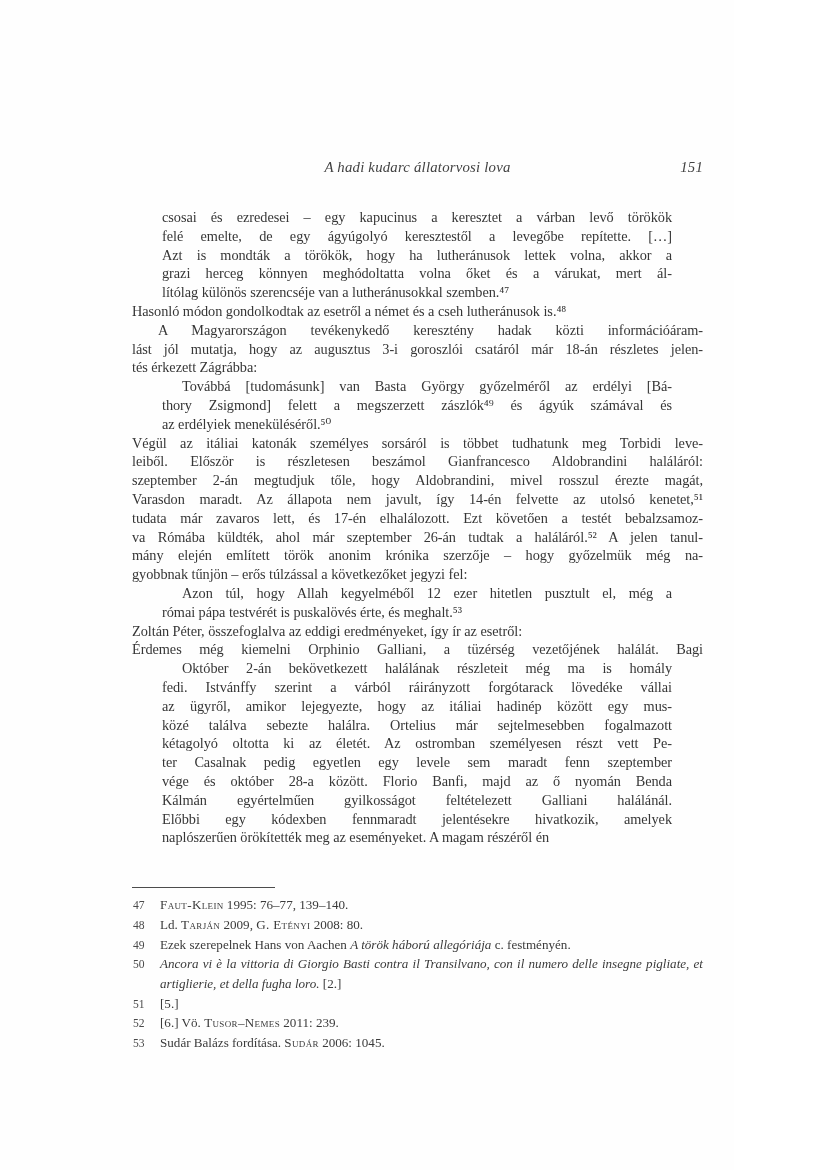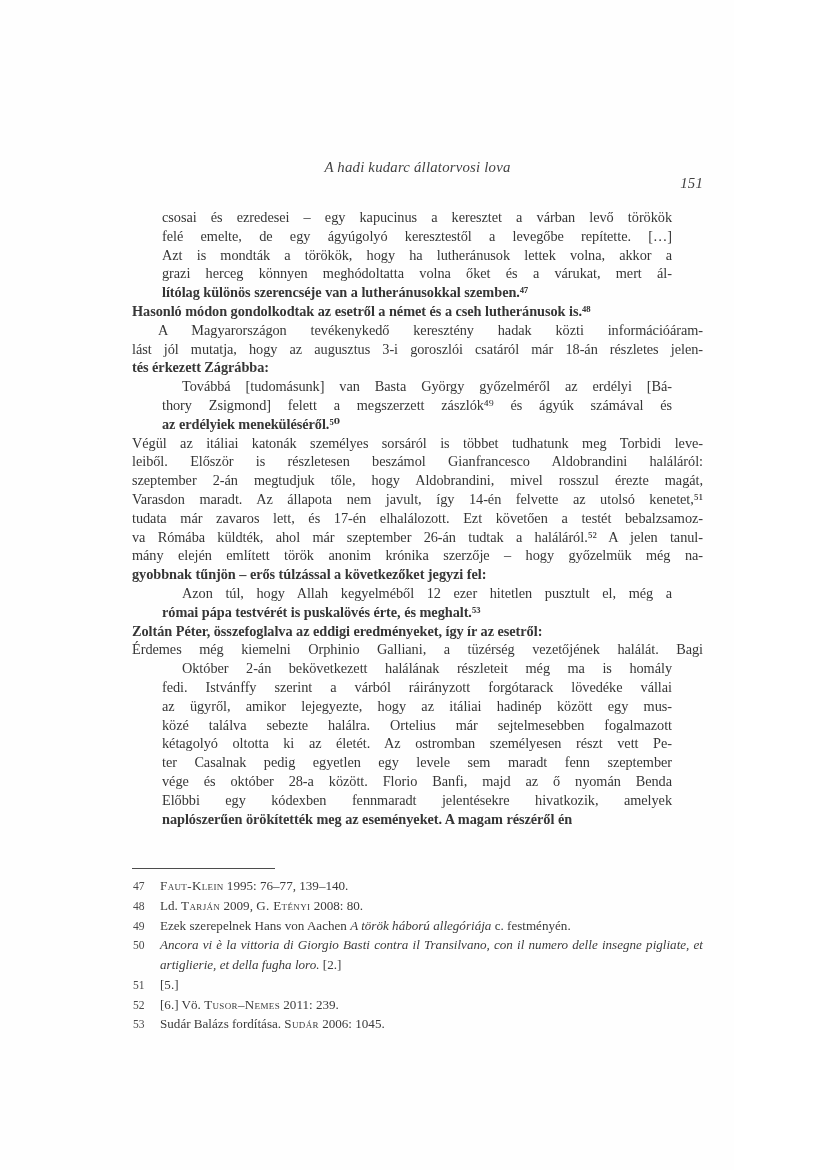--- a/index.html
+++ b/index.html
@@ -23,7 +23,7 @@
     letter-spacing:0.2px;
   }
   .running-header .pagenum{
-    position:absolute;right:0;top:16px;
+    position:absolute;right:0;top:0;
     font-style:italic;
   }
   .textblock{margin-top:31px;}

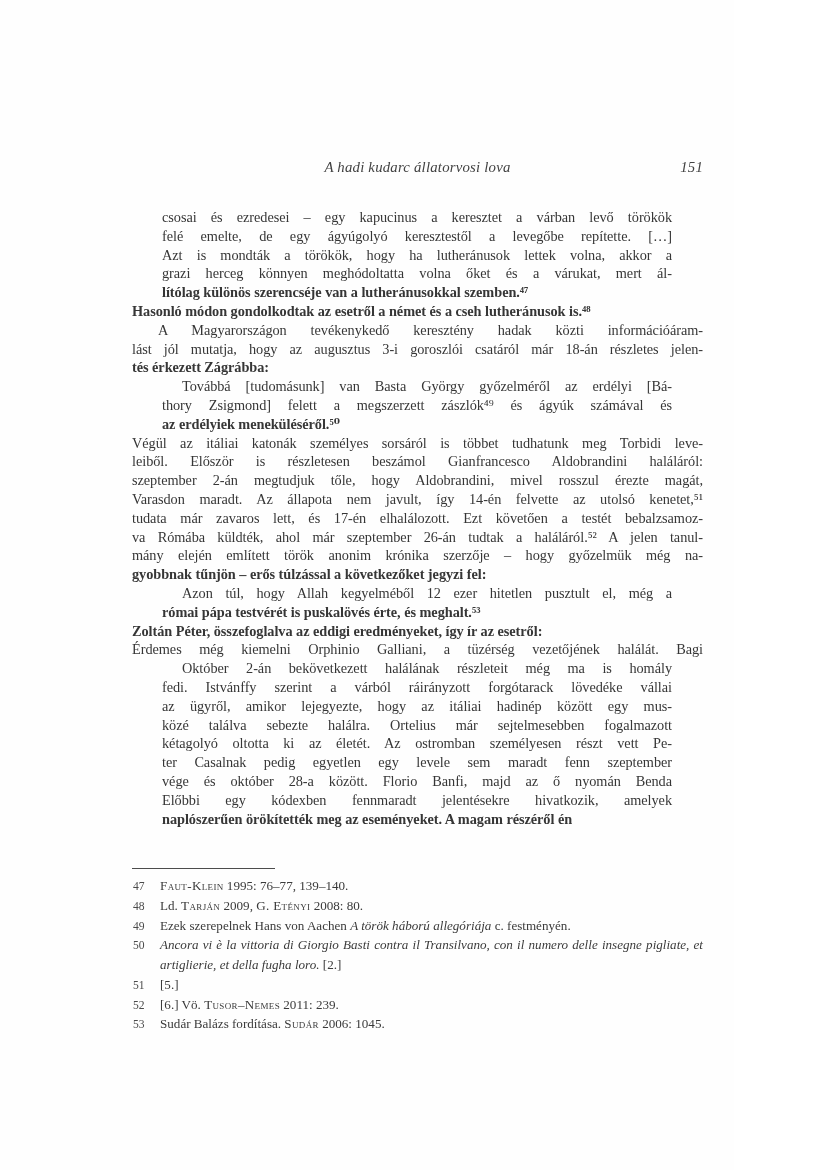--- a/index.html
+++ b/index.html
@@ -37,7 +37,7 @@
     letter-spacing:-0.05px;
     white-space:normal;
   }
-  .line.last{text-align-last:left;font-weight:bold;}
+  .line.last{text-align-last:left;}
   .para.quote .line.fi{text-indent:20px;}
   .para.body .line.fi{text-indent:26px;}
   .fnsep{

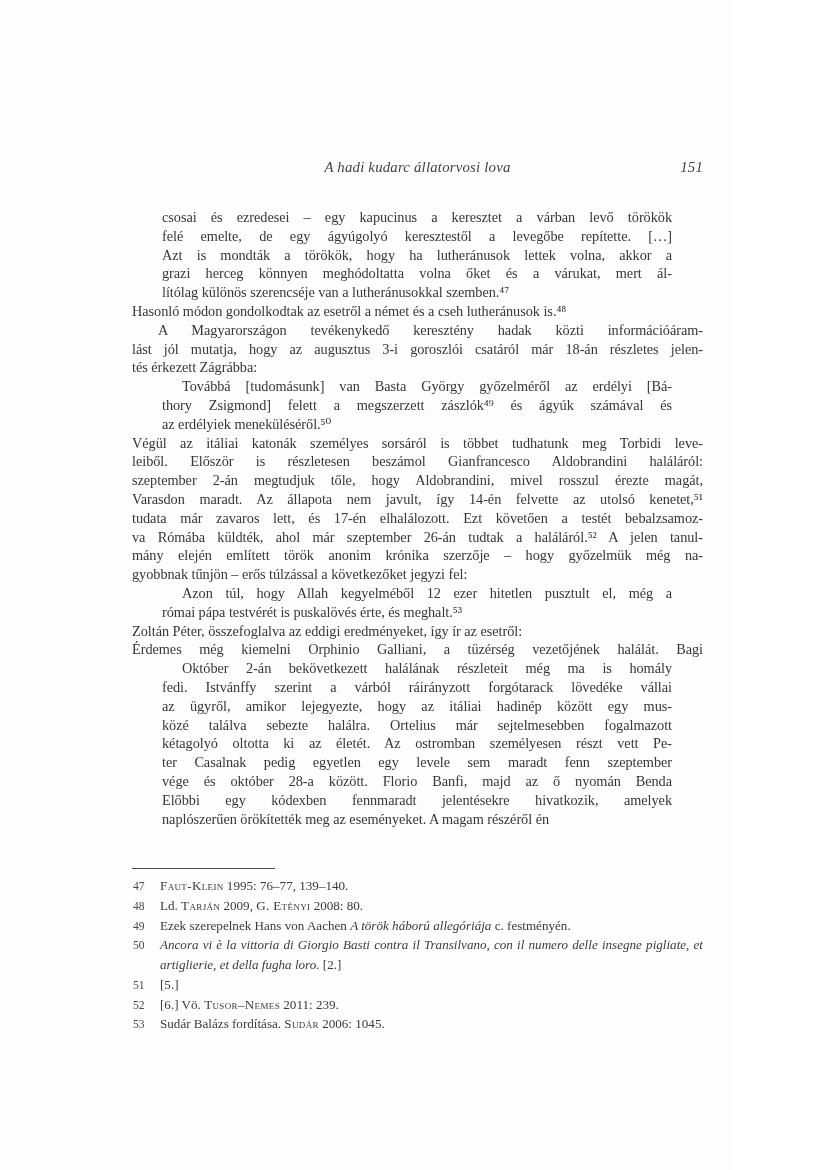--- a/index.html
+++ b/index.html
@@ -120,6 +120,7 @@
           <div class="line">kétagolyó oltotta ki az életét. Az ostromban személyesen részt vett Pe-</div>
           <div class="line">ter Casalnak pedig egyetlen egy levele sem maradt fenn szeptember</div>
           <div class="line">vége és október 28-a között. Florio Banfi, majd az ő nyomán Benda</div>
+          <div class="line">Kálmán egyértelműen gyilkosságot feltételezett Galliani halálánál.</div>
           <div class="line">Előbbi egy kódexben fennmaradt jelentésekre hivatkozik, amelyek</div>
           <div class="line last">naplószerűen örökítették meg az eseményeket. A magam részéről én</div>
         </div>

